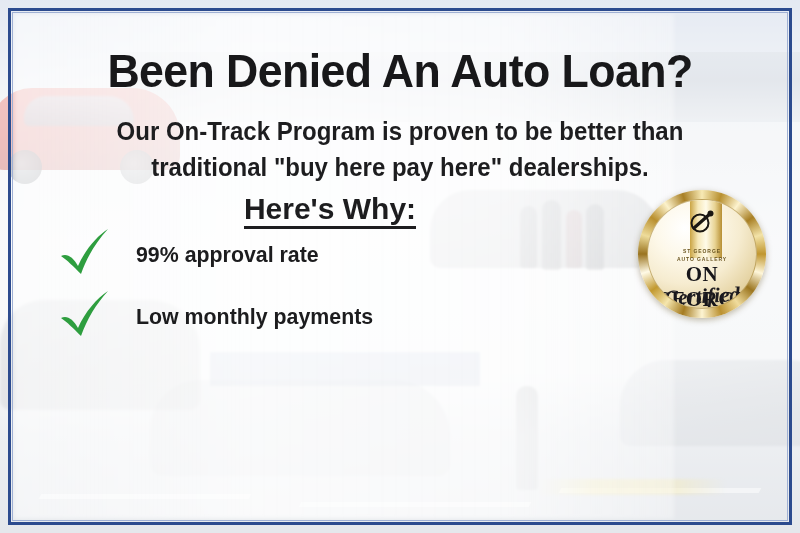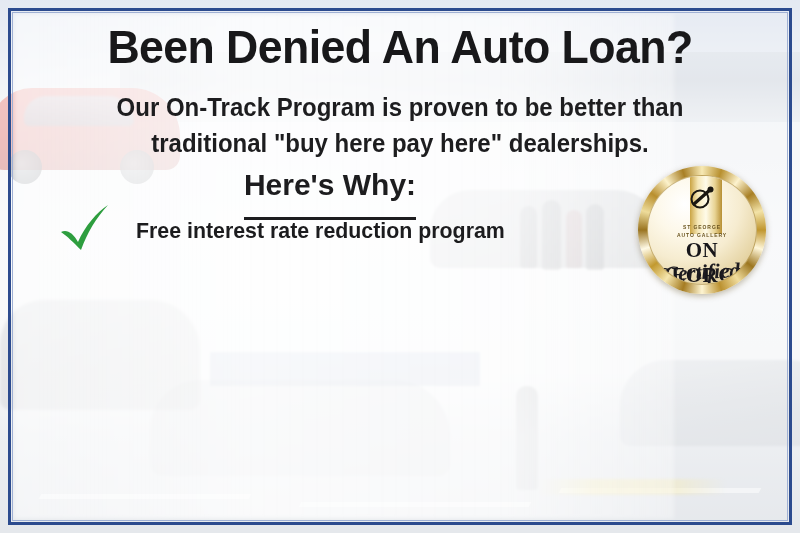--- a/index.html
+++ b/index.html
@@ -191,6 +191,7 @@
   .content {
     position: absolute;
     inset: 0;
+    margin-top: 24px;
   }
   .headline {
     position: absolute;

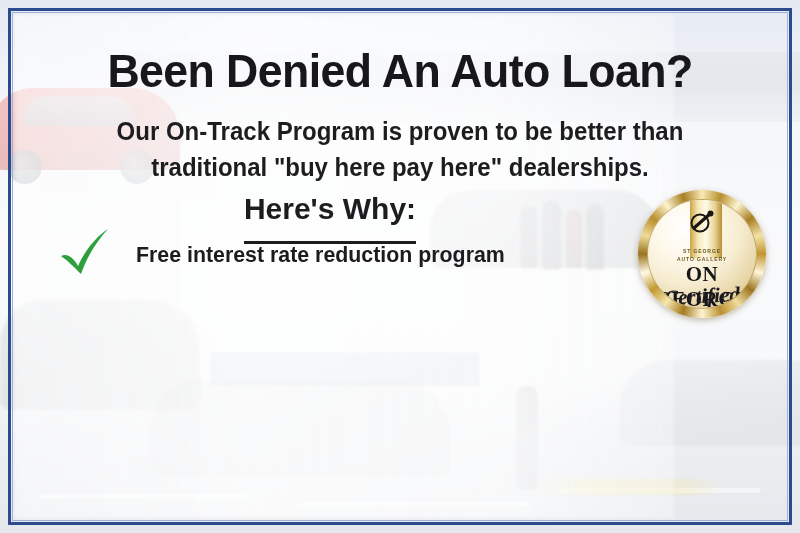--- a/index.html
+++ b/index.html
@@ -226,7 +226,7 @@
   }
   .heres-why span {
     border-bottom: 3px solid #1d1d1f;
-    padding-bottom: 16px;
+    padding-bottom: 1px;
   }
 
   

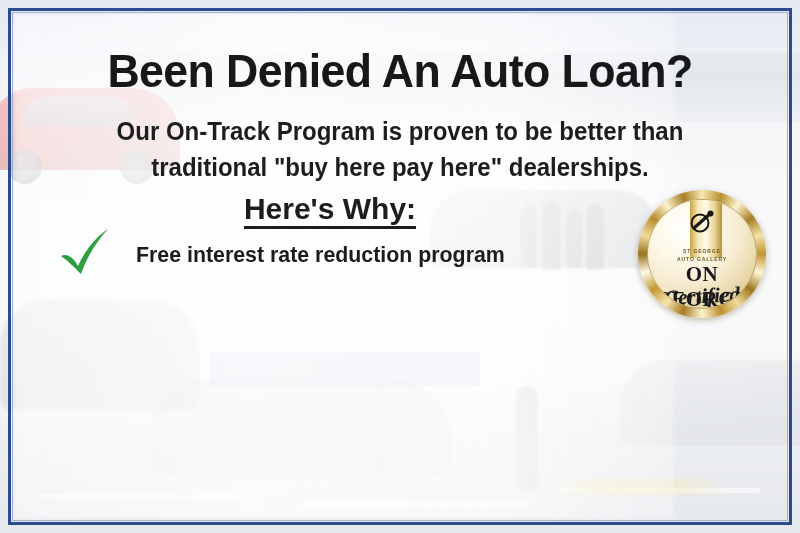--- a/index.html
+++ b/index.html
@@ -392,6 +392,14 @@
 
     <div class="bullets">
 
+      <div class="bullet">
+        <span class="check">
+          <svg viewBox="0 0 56 56" aria-hidden="true">
+            <path d="M5 30 C11 27 17 31 22 40 C29 24 41 10 52 3 C40 16 31 31 25 48 C18 41 11 34 5 30 Z" fill="#2e9e3f"></path>
+          </svg>
+        </span>
+        <span class="bullet-text">99% approval rate</span>
+      </div>
 
 
 

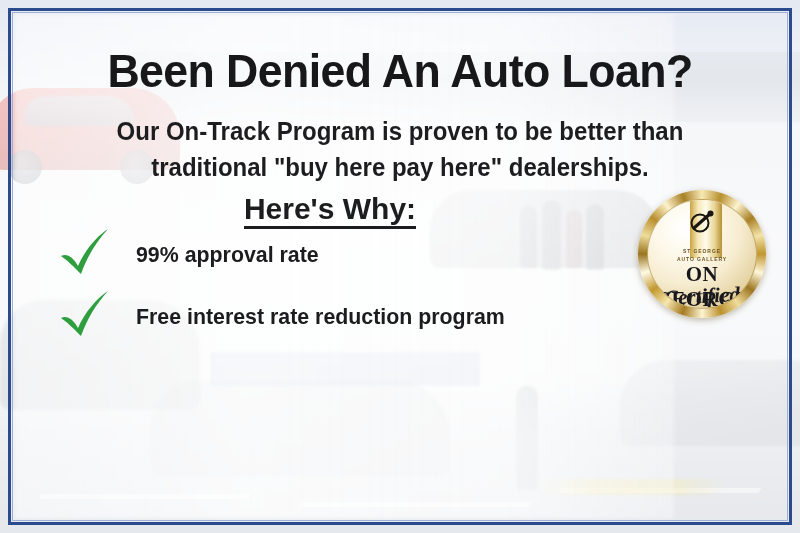--- a/index.html
+++ b/index.html
@@ -401,6 +401,14 @@
         <span class="bullet-text">99% approval rate</span>
       </div>
 
+      <div class="bullet">
+        <span class="check">
+          <svg viewBox="0 0 56 56" aria-hidden="true">
+            <path d="M5 30 C11 27 17 31 22 40 C29 24 41 10 52 3 C40 16 31 31 25 48 C18 41 11 34 5 30 Z" fill="#2e9e3f"></path>
+          </svg>
+        </span>
+        <span class="bullet-text">Low monthly payments</span>
+      </div>
 
 
 

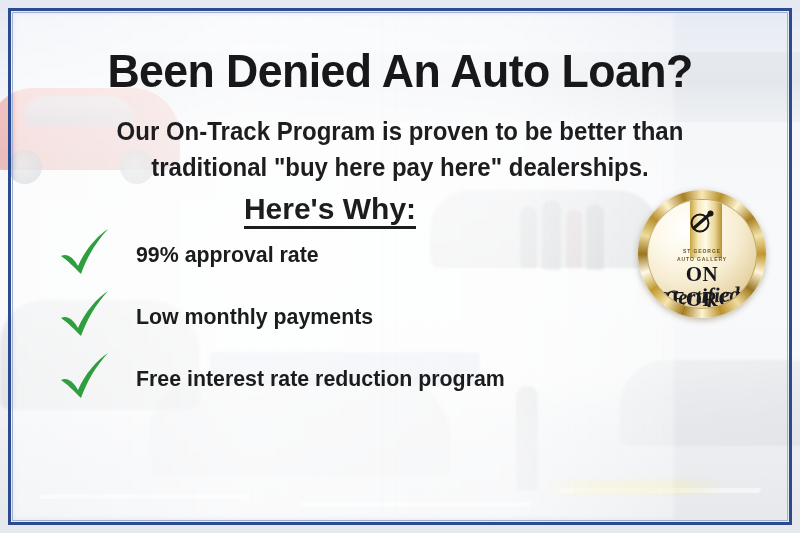--- a/index.html
+++ b/index.html
@@ -412,14 +412,6 @@
 
 
 
-      <div class="bullet">
-        <span class="check">
-          <svg viewBox="0 0 56 56" aria-hidden="true">
-            <path d="M5 30 C11 27 17 31 22 40 C29 24 41 10 52 3 C40 16 31 31 25 48 C18 41 11 34 5 30 Z" fill="#2e9e3f"></path>
-          </svg>
-        </span>
-        <span class="bullet-text">Free interest rate reduction program</span>
-      </div>
 
     </div>
 

